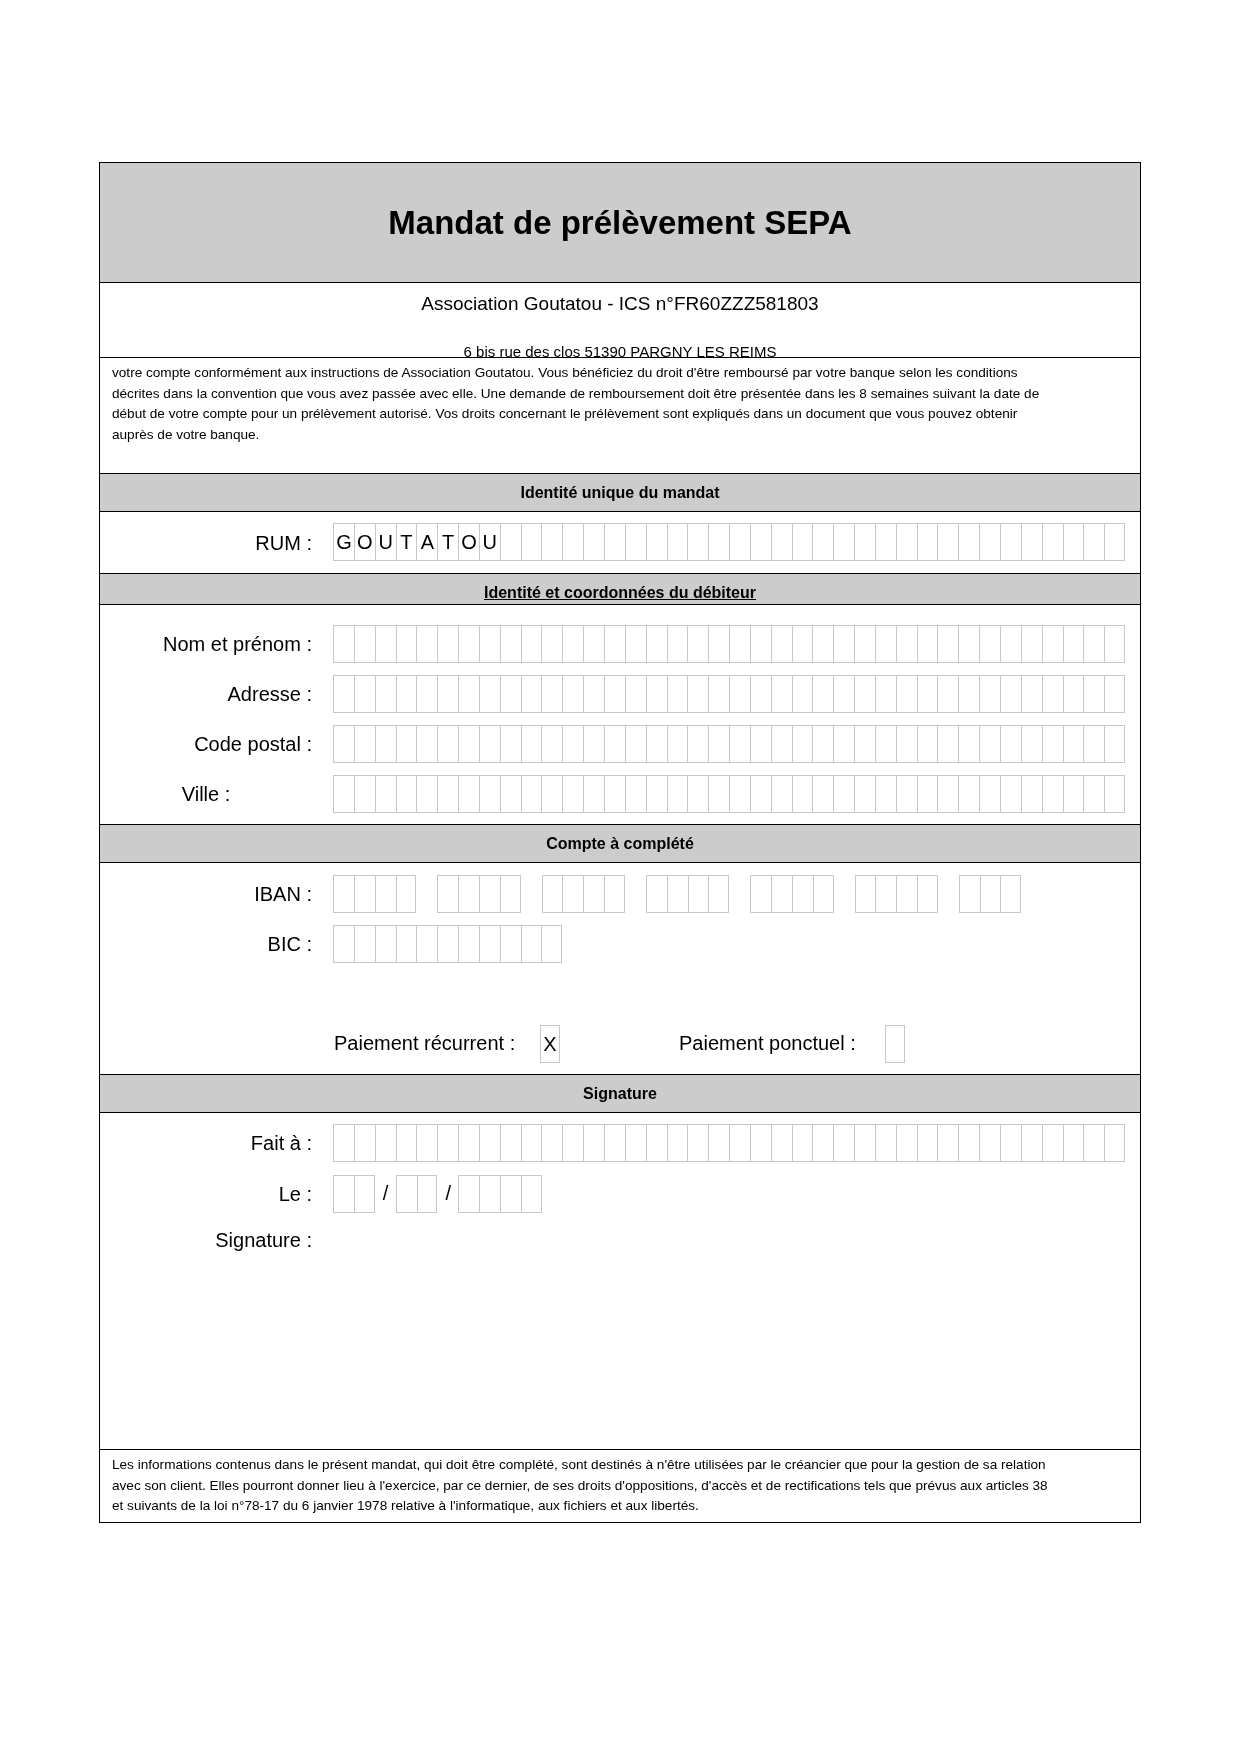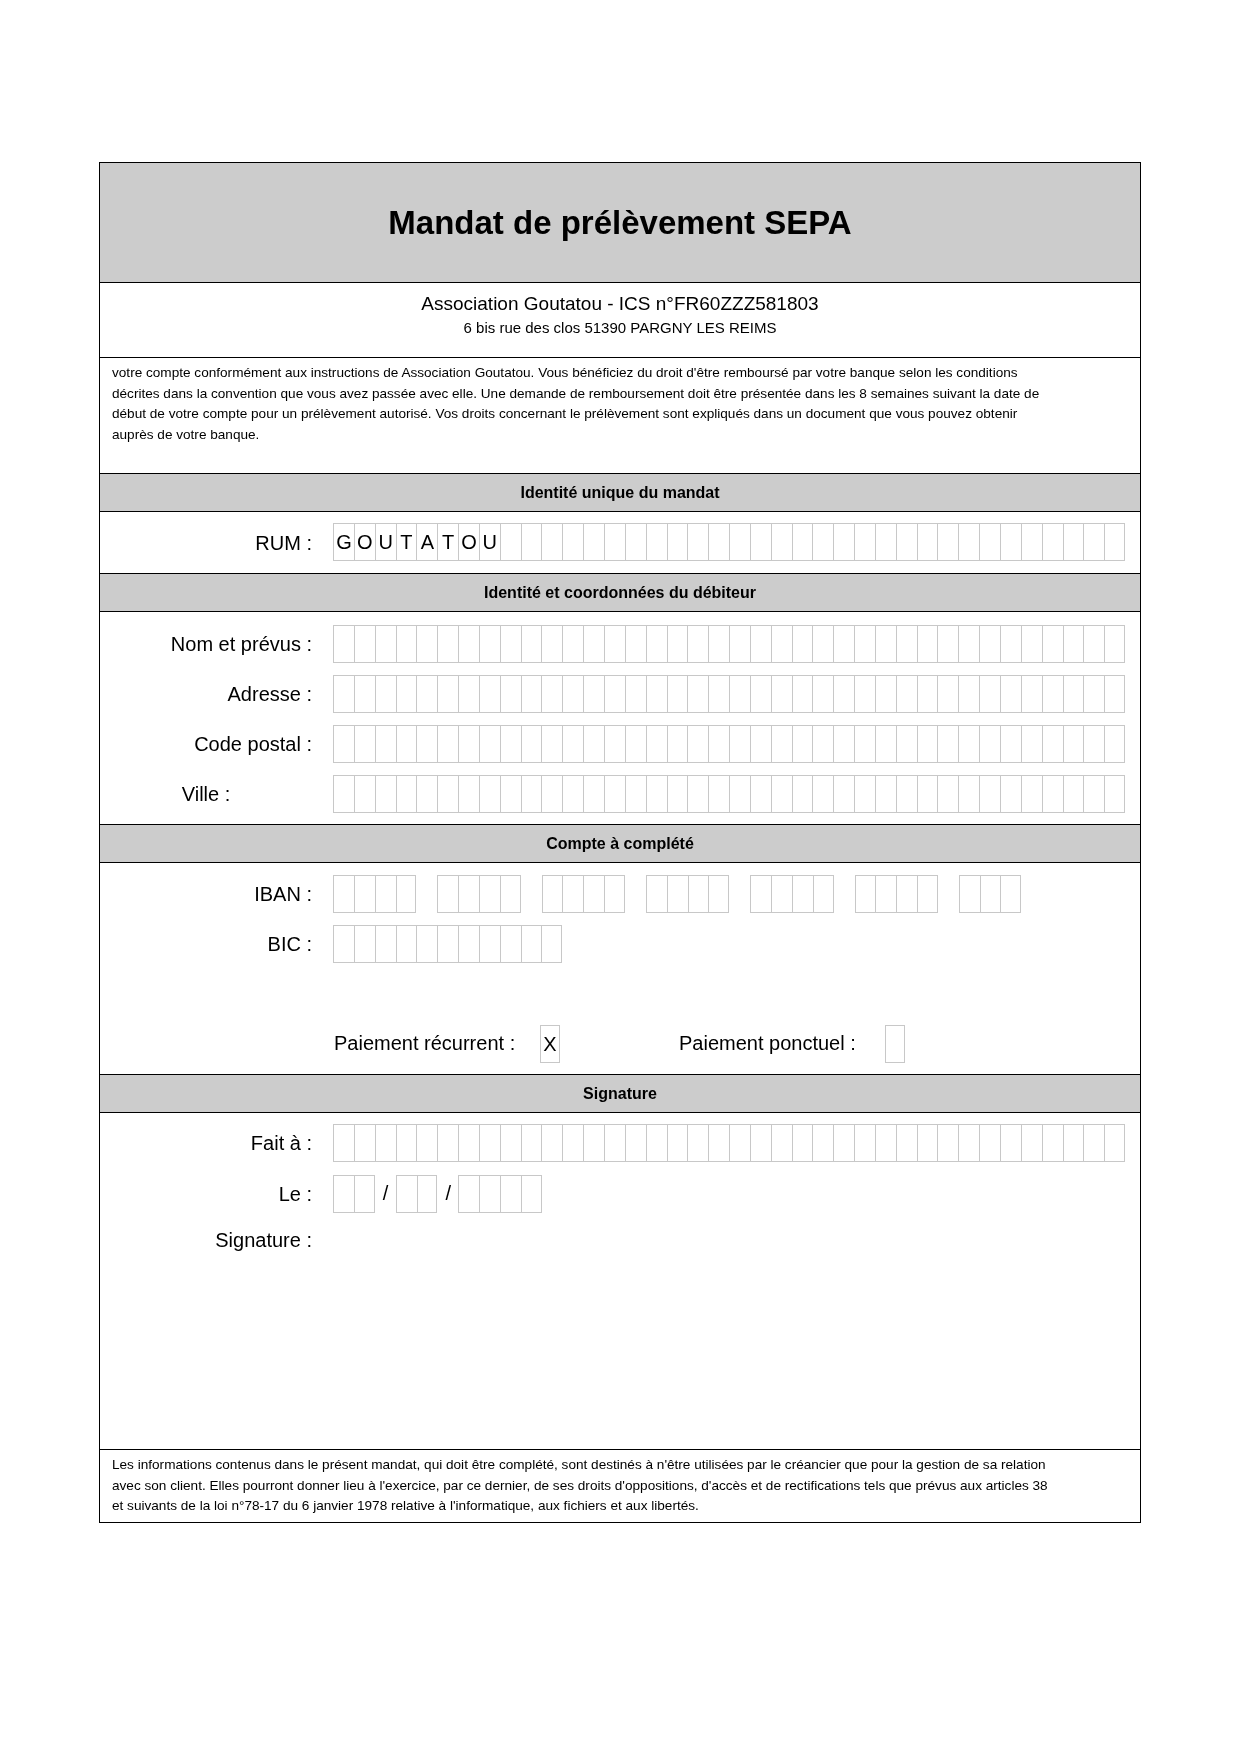--- a/index.html
+++ b/index.html
@@ -27,7 +27,7 @@
   </div>
 
   <div class="center-text" style="top:130px;font-size:19px;">Association Goutatou - ICS n°FR60ZZZ581803</div>
-  <div class="center-text" style="top:156px;font-size:15px;">6 bis rue des clos 51390 PARGNY LES REIMS</div>
+  <div class="center-text" style="top:180px;font-size:15px;">6 bis rue des clos 51390 PARGNY LES REIMS</div>
   <div class="hline" style="top:194px;"></div>
 
   <div class="para" style="top:200px;">

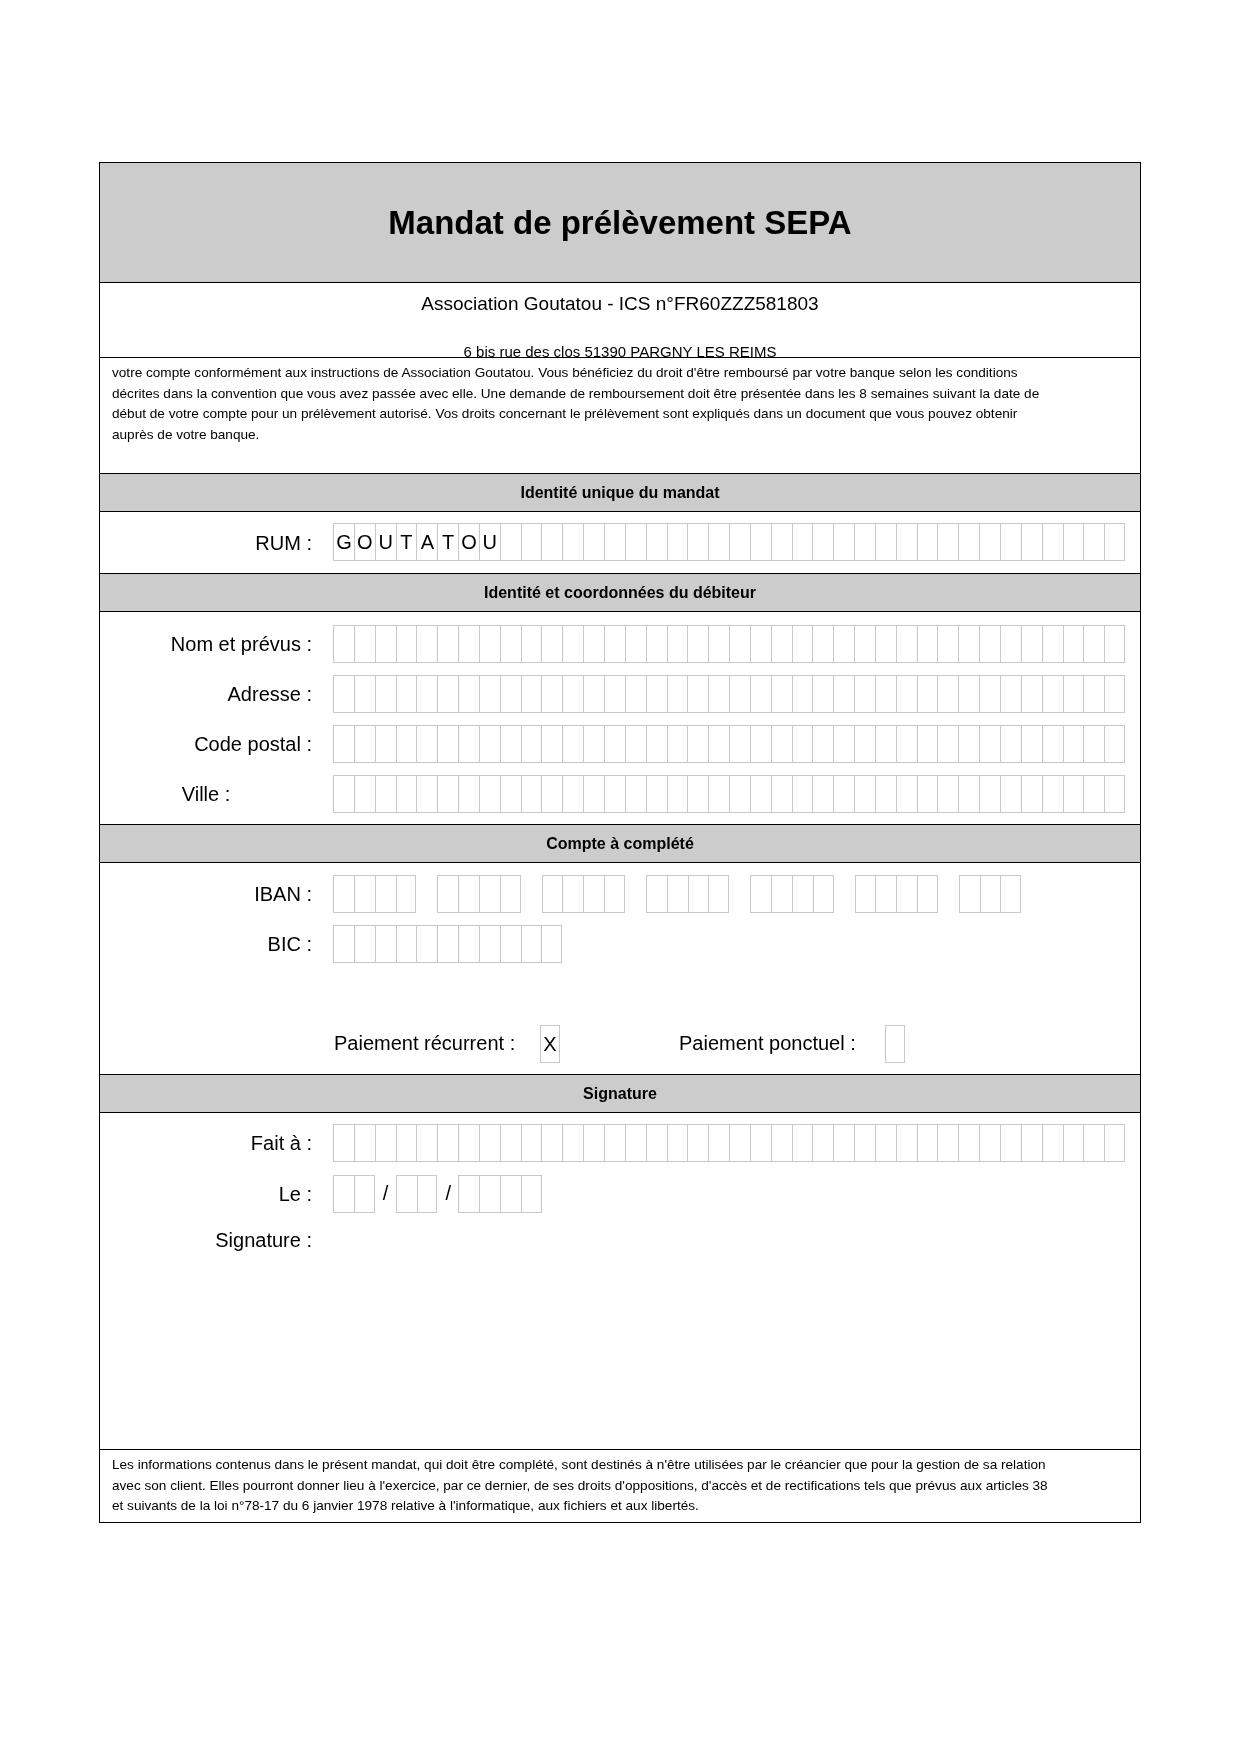--- a/index.html
+++ b/index.html
@@ -82,7 +82,7 @@
       <div class="box" style="width: 20.85px;"></div>
     </div>
 
-  <div class="band" style="top:410px;height:39px;line-height:37px;">
+  <div class="band" style="top:410px;height:32px;line-height:37px;text-decoration:underline;">
     <span>Identité et coordonnées du débiteur</span>
   </div>
   <div class="label" style="top:462px;line-height:38px;">Nom et prévus :</div>

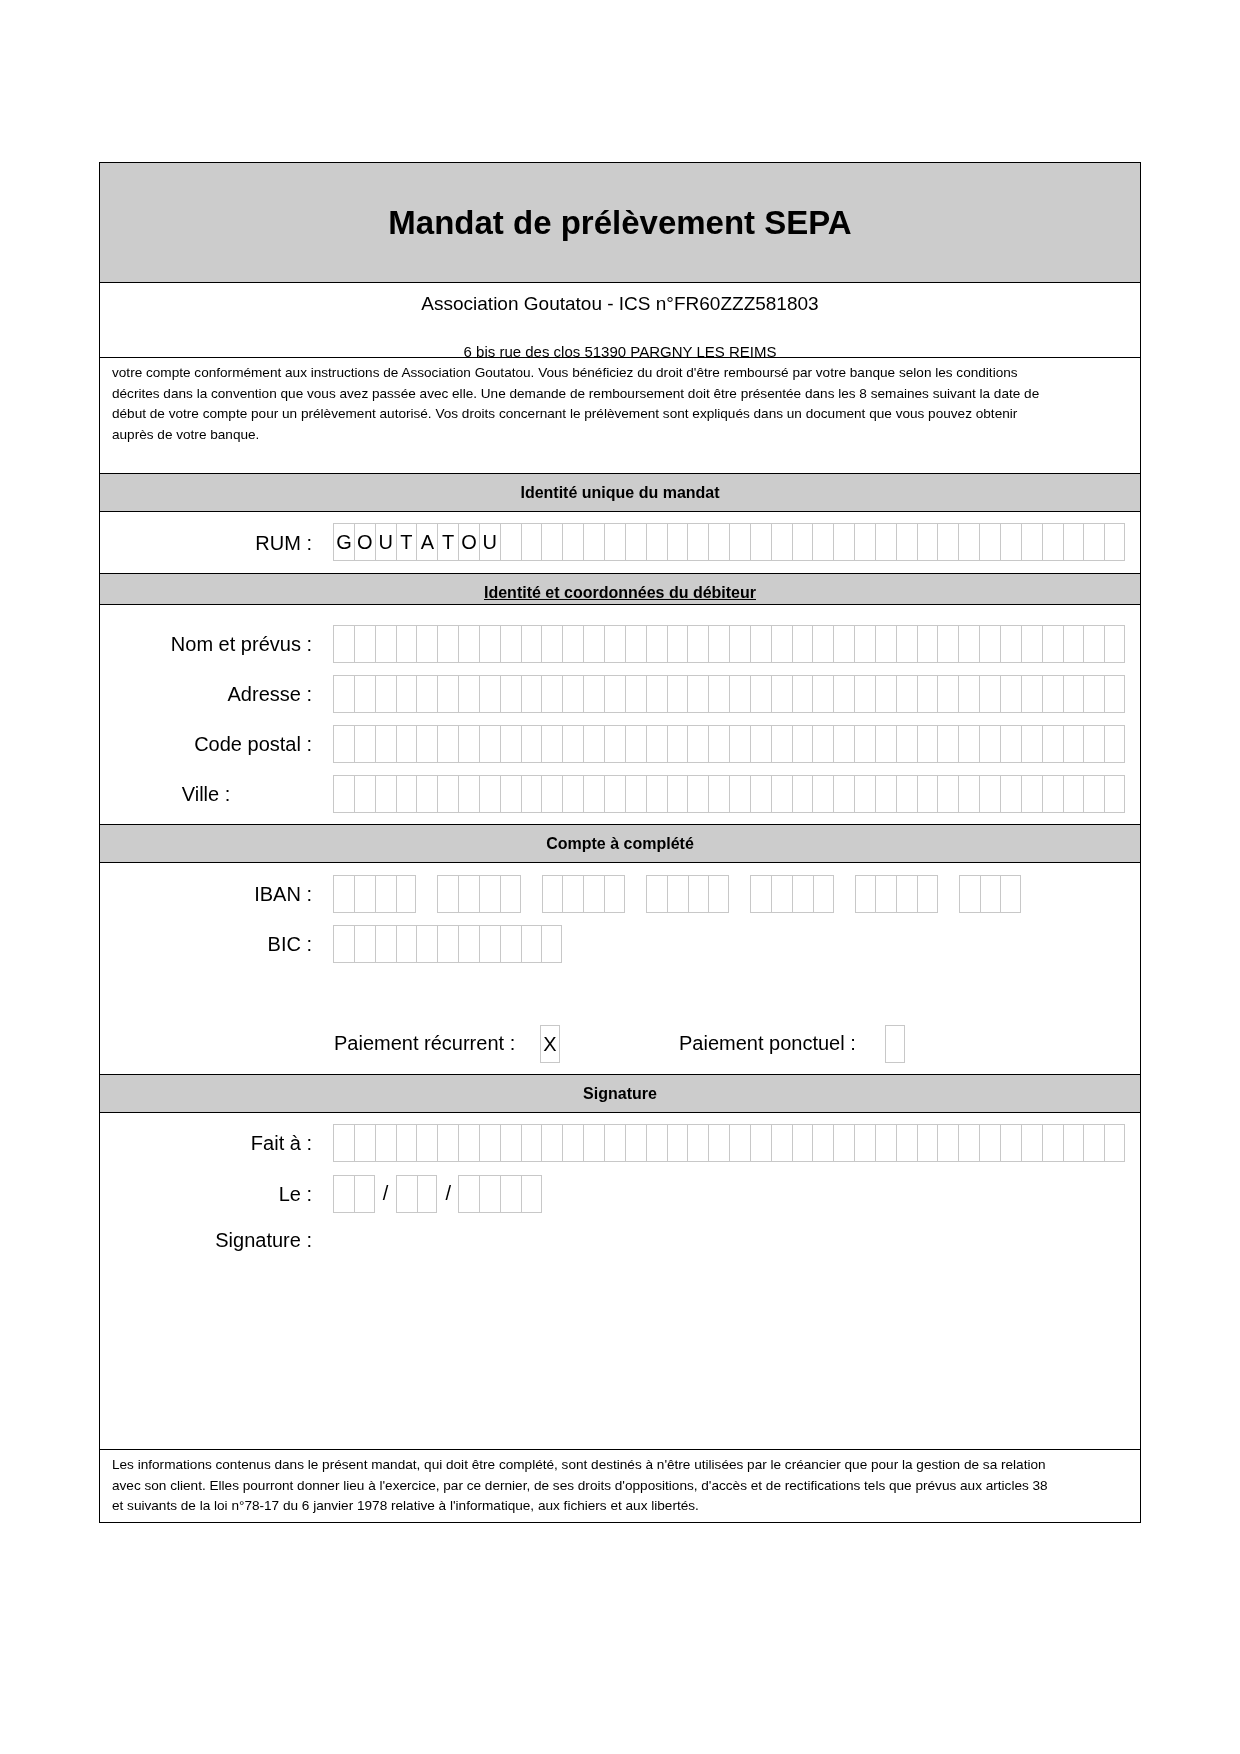--- a/index.html
+++ b/index.html
@@ -85,7 +85,7 @@
   <div class="band" style="top:410px;height:32px;line-height:37px;text-decoration:underline;">
     <span>Identité et coordonnées du débiteur</span>
   </div>
-  <div class="label" style="top:462px;line-height:38px;">Nom et prévus :</div>
+  <div class="label" style="top:462px;line-height:38px;">Nom et prénom :</div>
   <div class="boxes debtor-boxes" style="left:233px;top:462px;">
       <div class="box" style="width: 20.85px;"></div>
       <div class="box" style="width: 20.85px;"></div>

